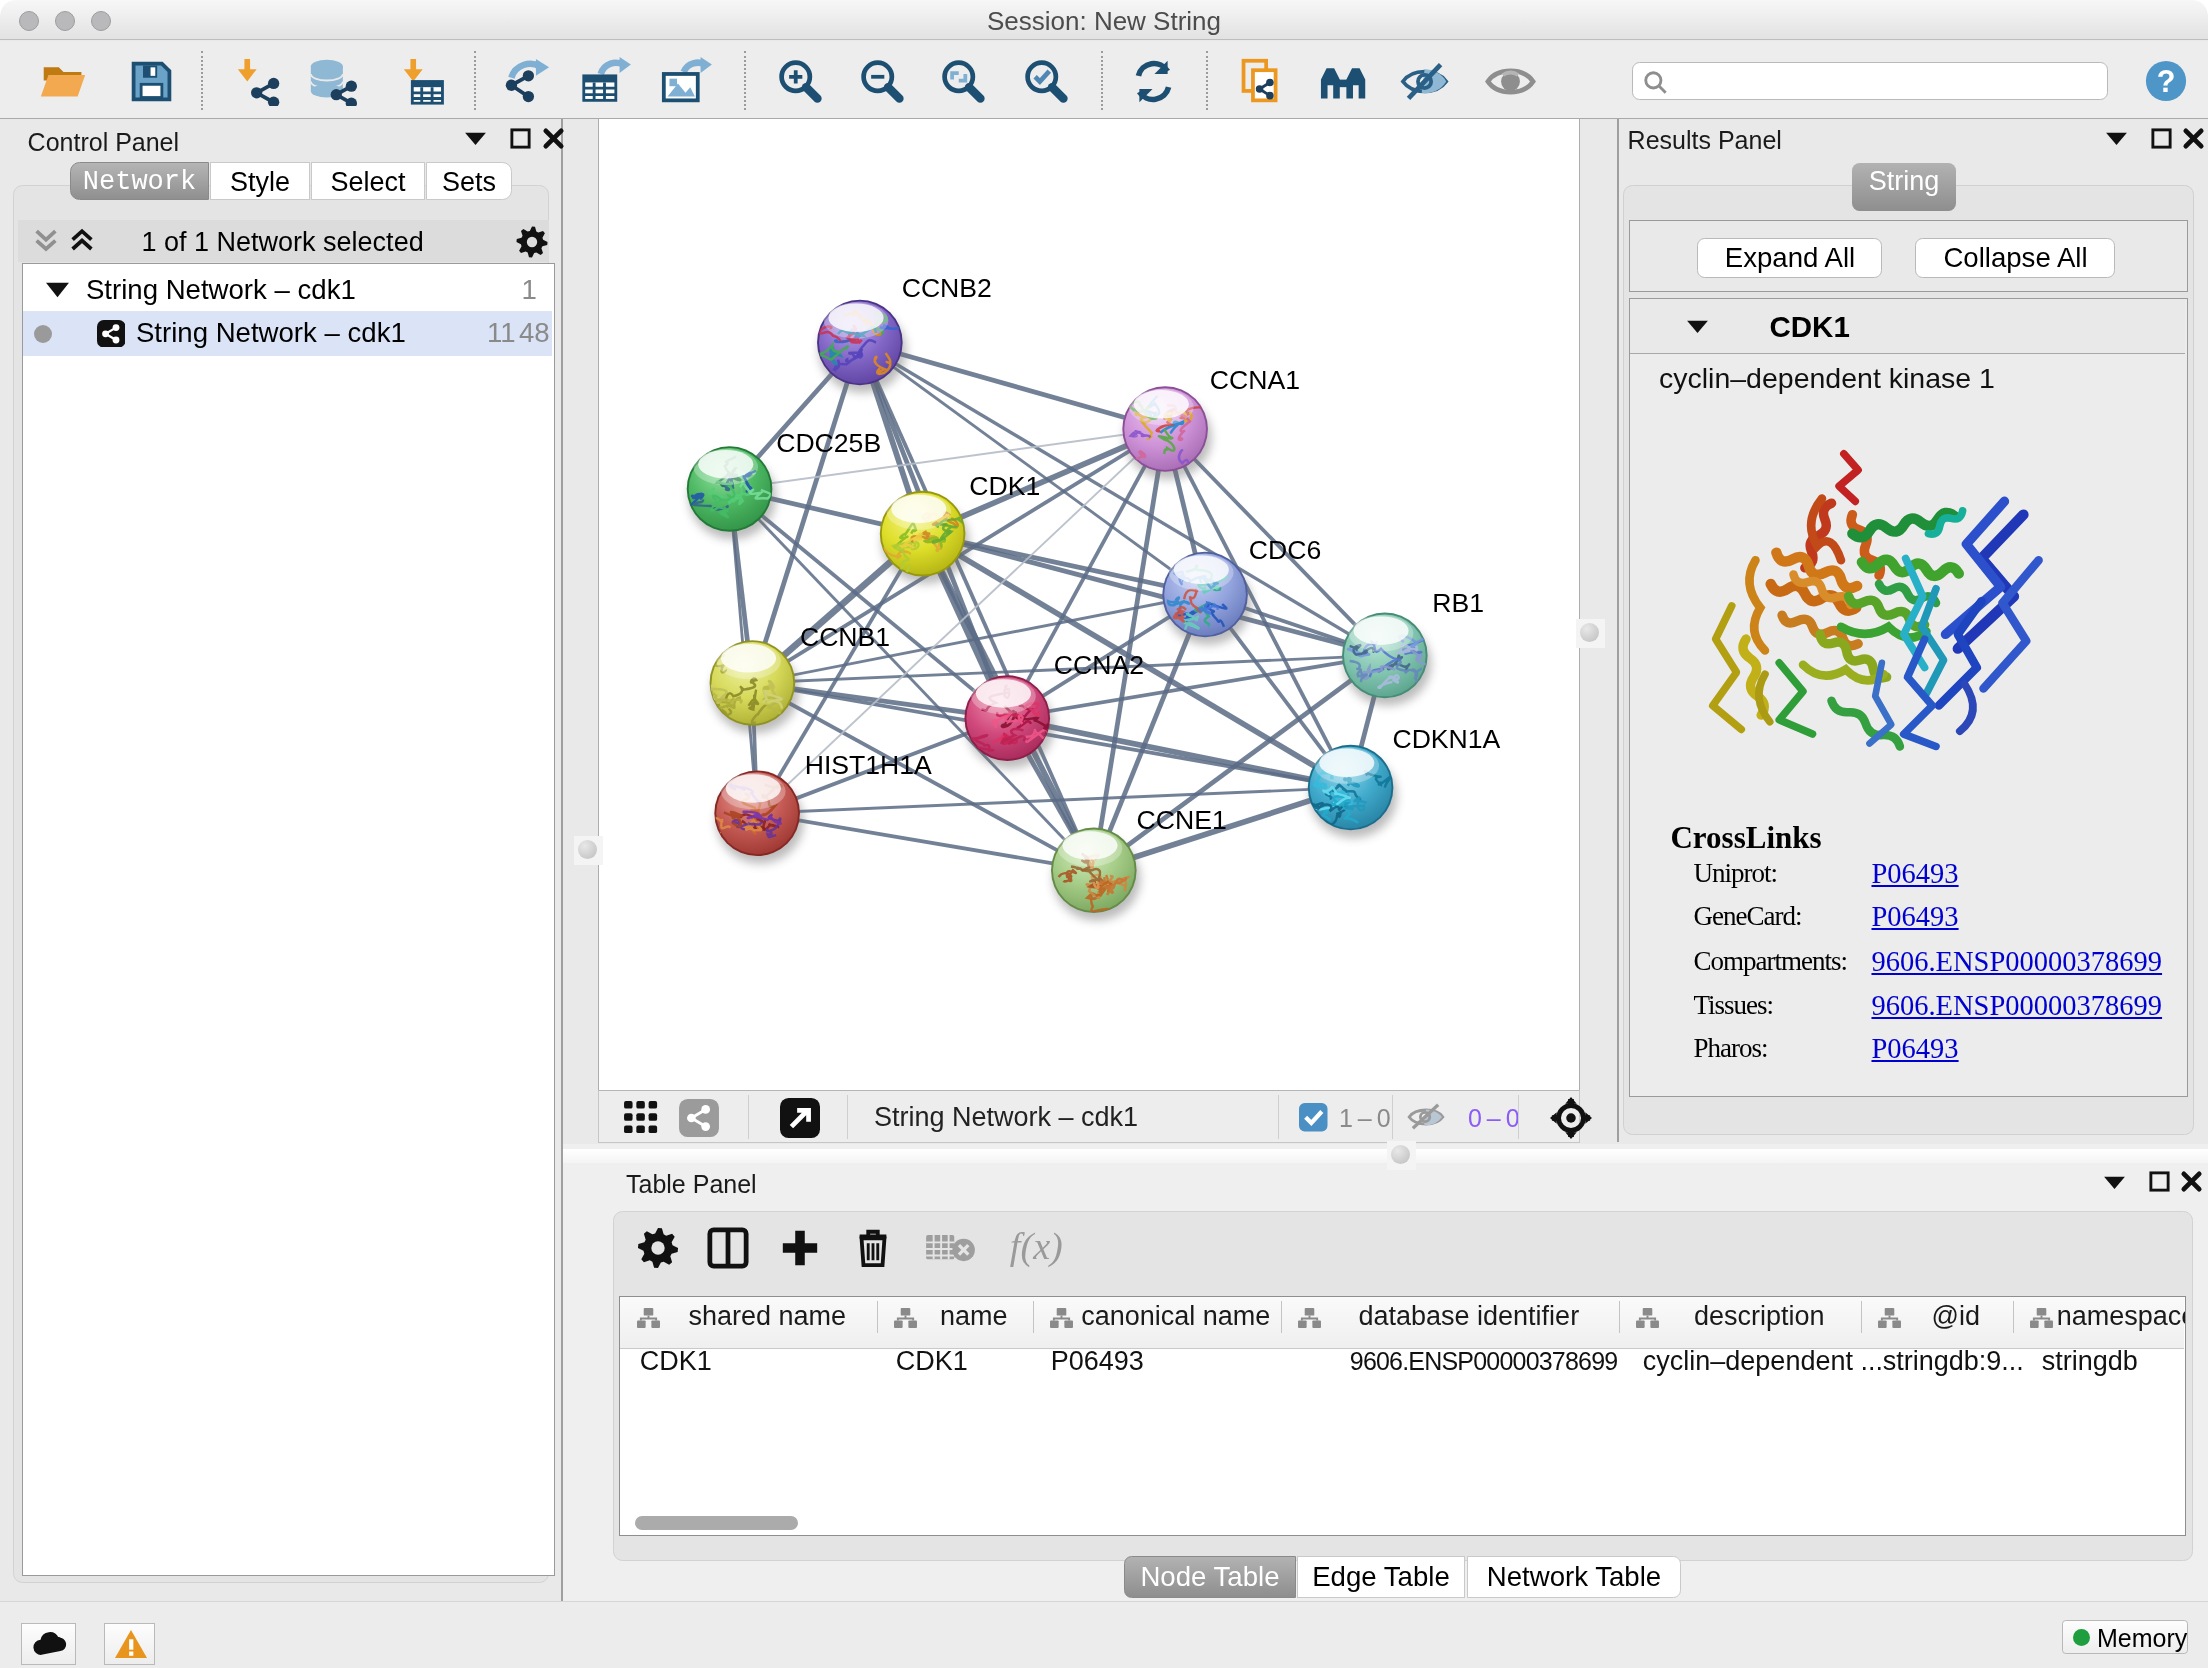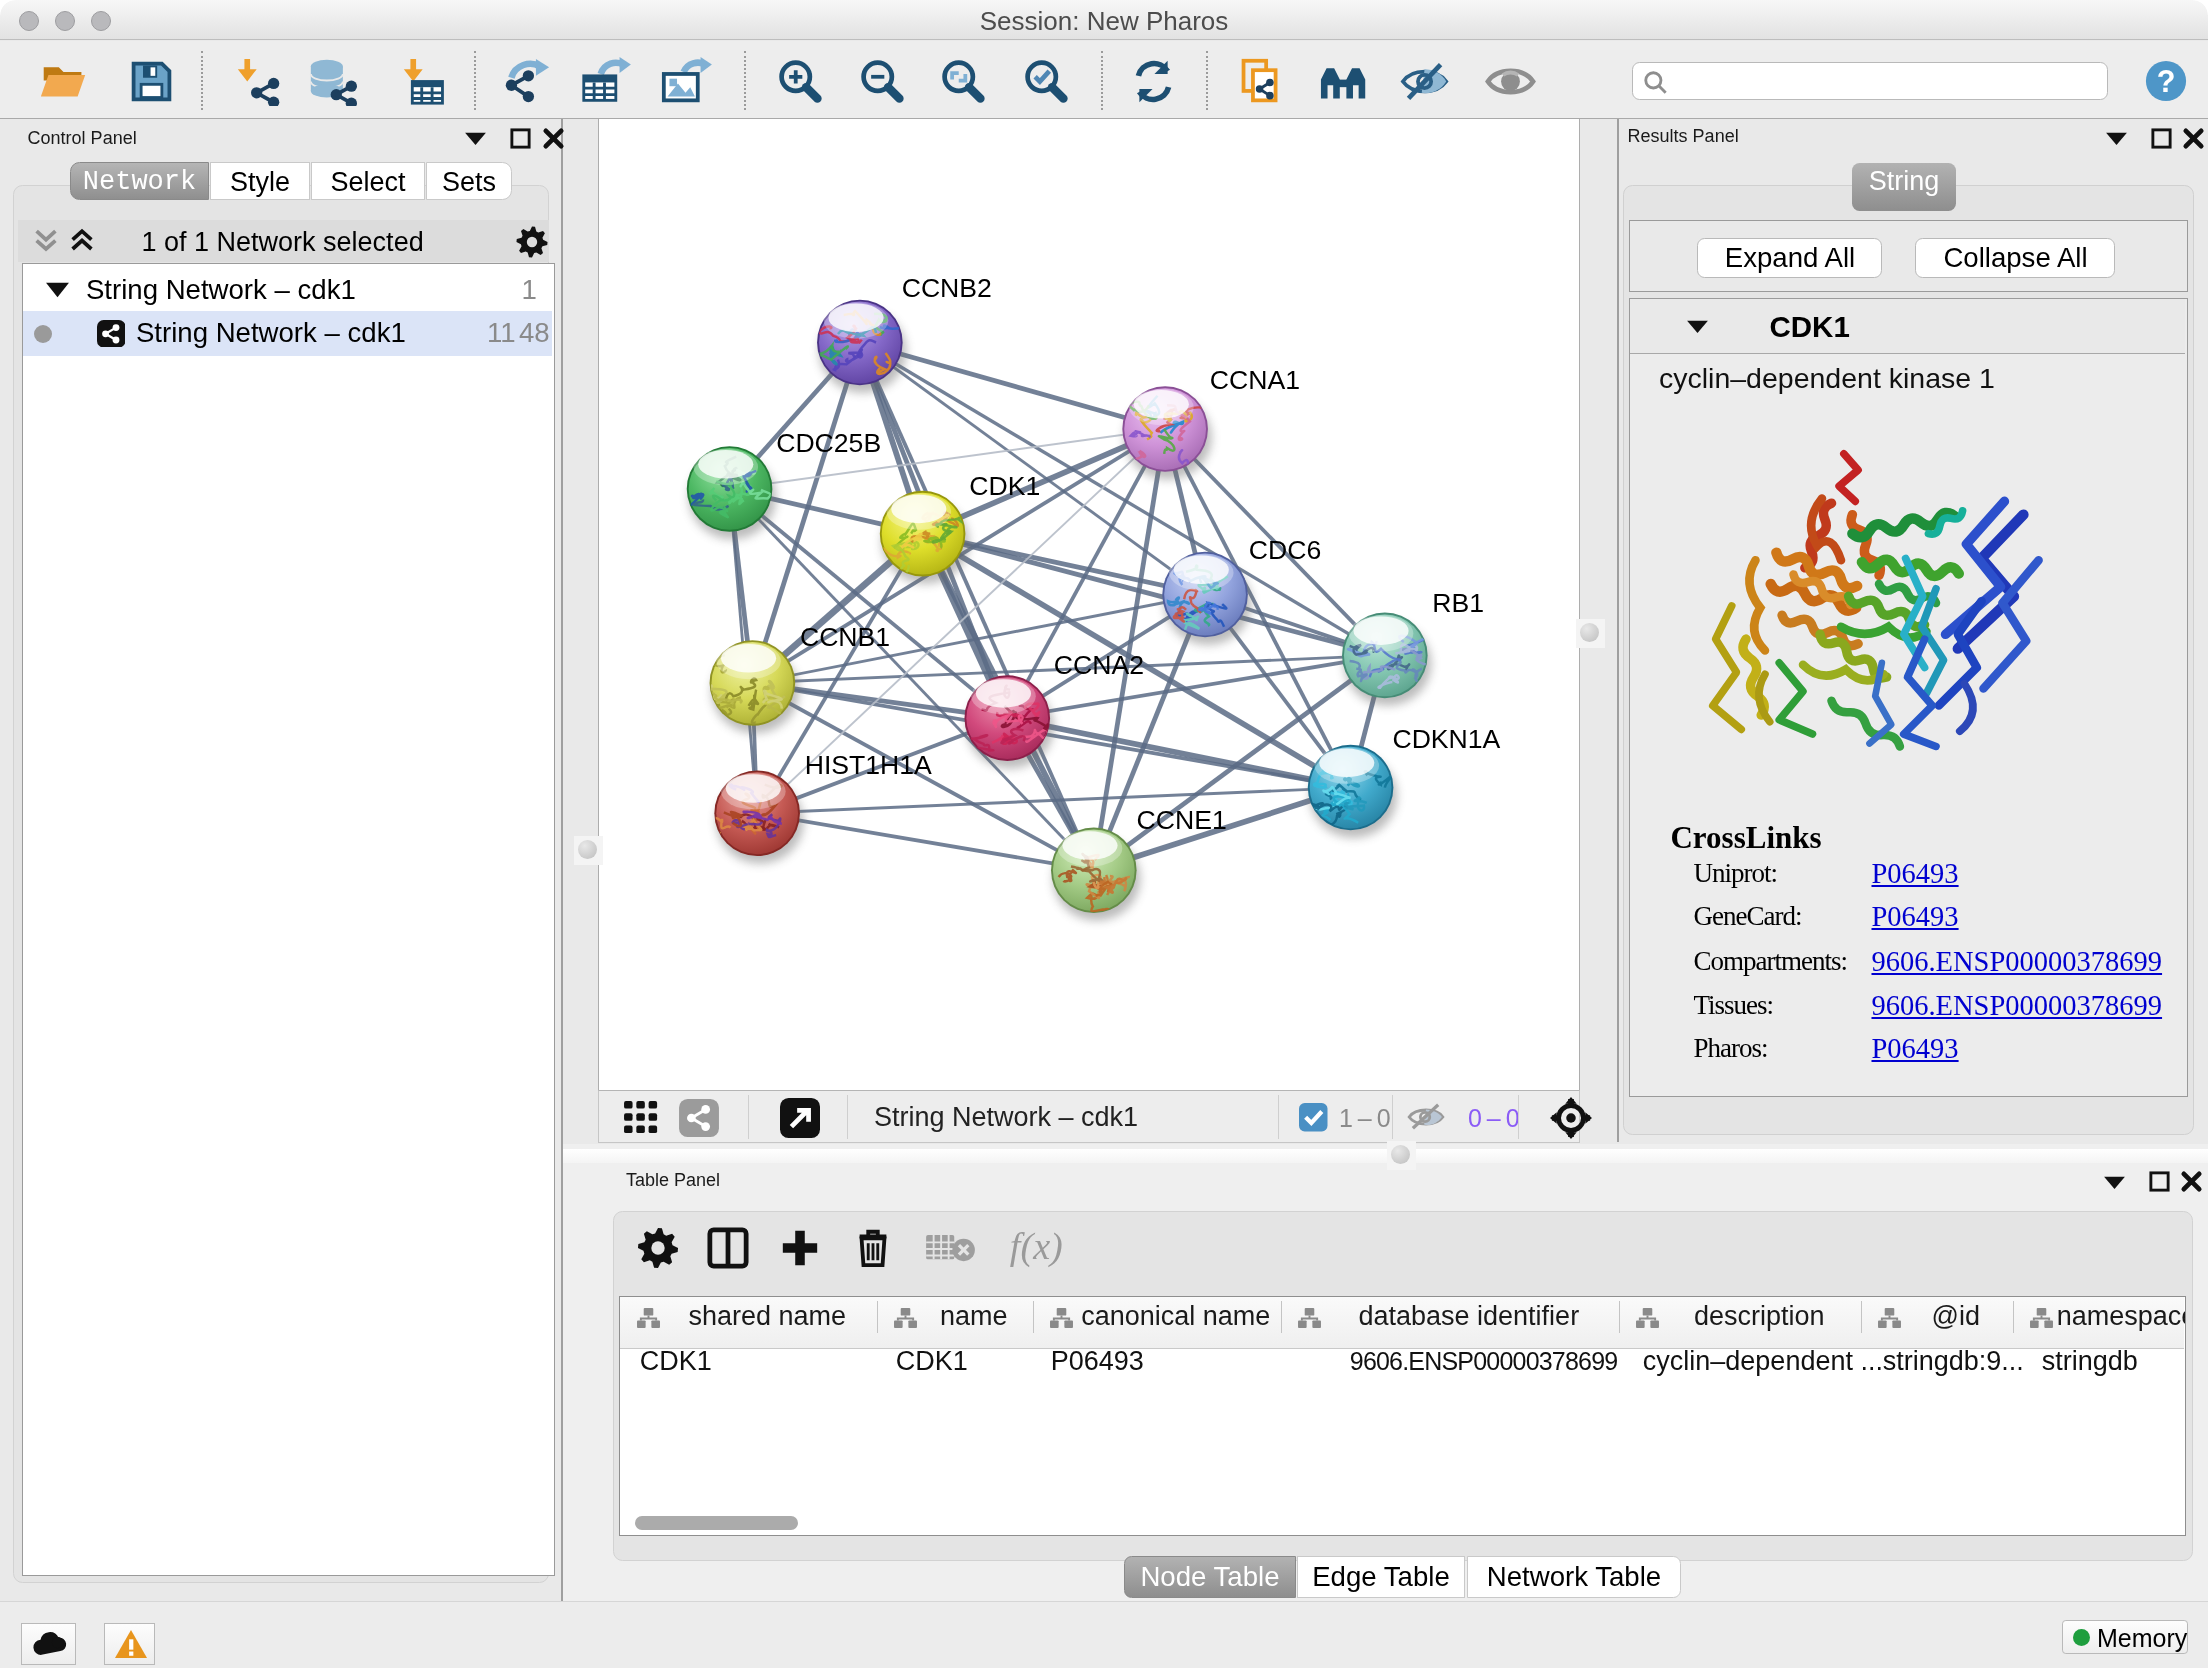--- a/index.html
+++ b/index.html
@@ -92,7 +92,7 @@
   <div class="tl" style="left:19px;"></div>
   <div class="tl" style="left:55px;"></div>
   <div class="tl" style="left:91px;"></div>
-  <div id="title">Session: New Pharos</div>
+  <div id="title">Session: New String</div>
 </div>
 
 <div id="toolbar" class="abs">

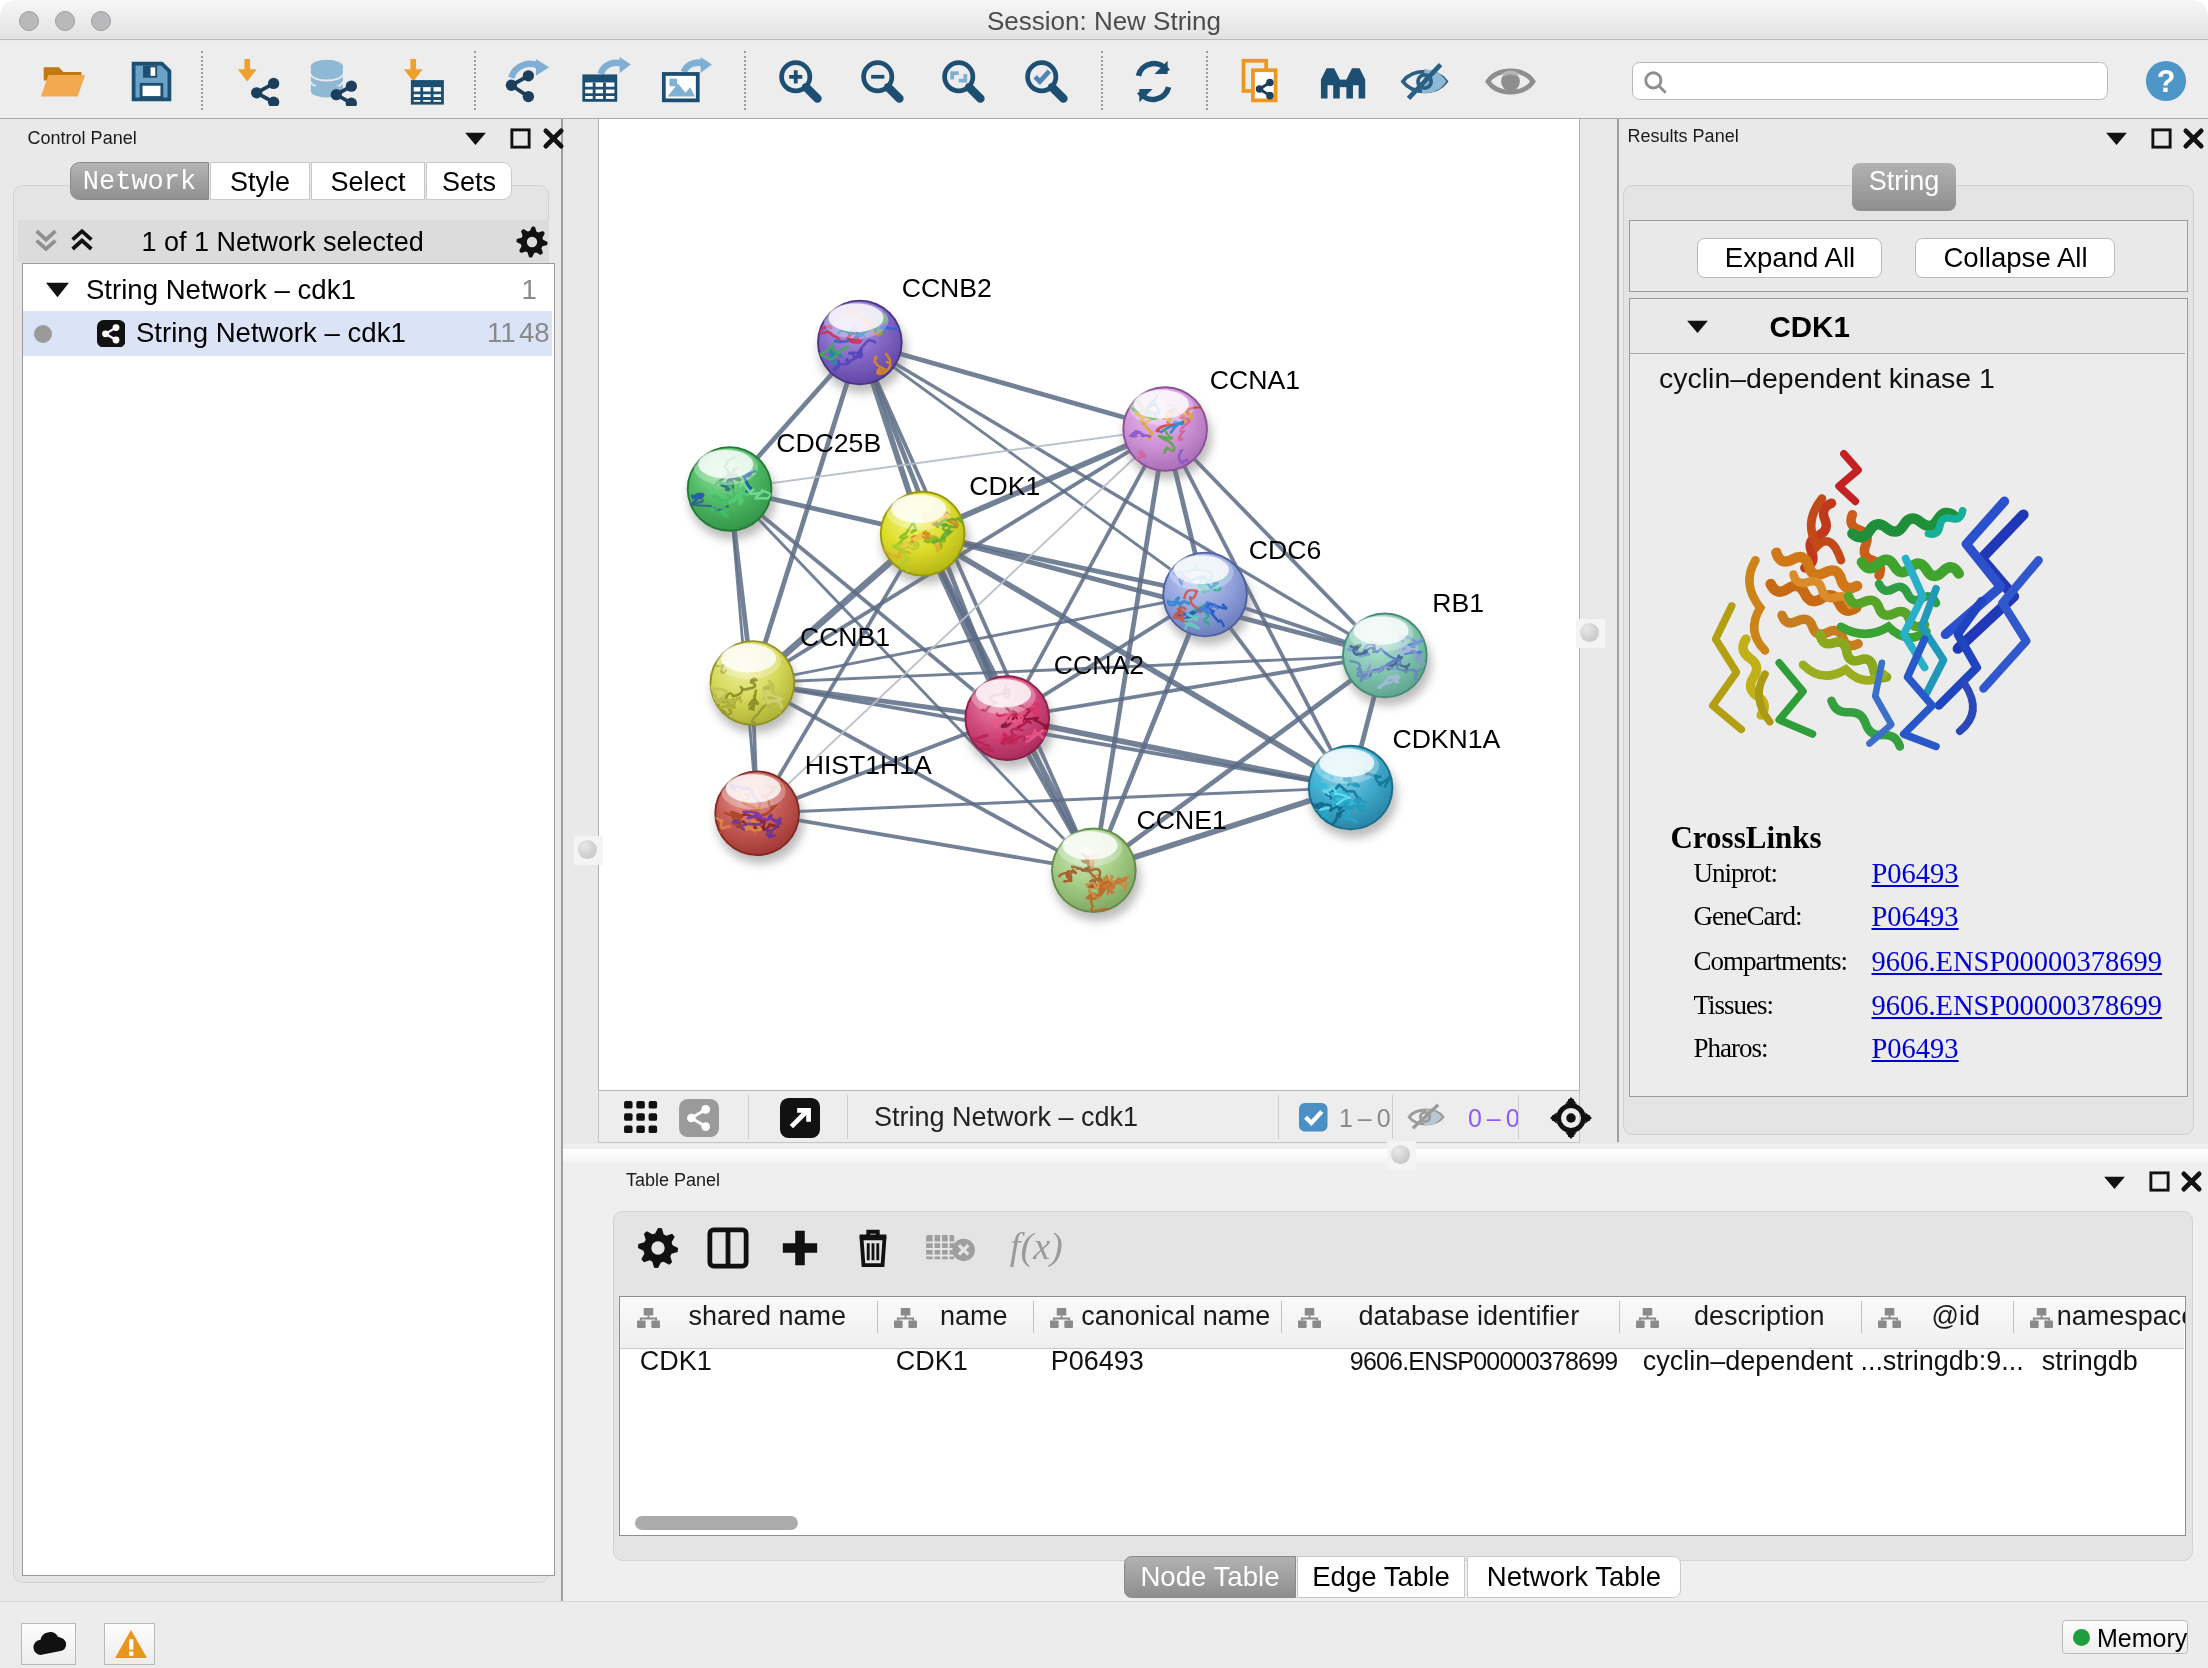--- a/index.html
+++ b/index.html
@@ -22,7 +22,7 @@
 #helpbtn { position:absolute; left:2144px; top:18px; width:44px; height:44px; }
 
 
-.ptitle { font-size:18px; color:#1a1a1a; }
+.ptitle { font-size:25px; color:#1a1a1a; }
 
 
 #leftpanel { left:0; top:119px; width:563px; height:1482px; background:#e9e9e9;

